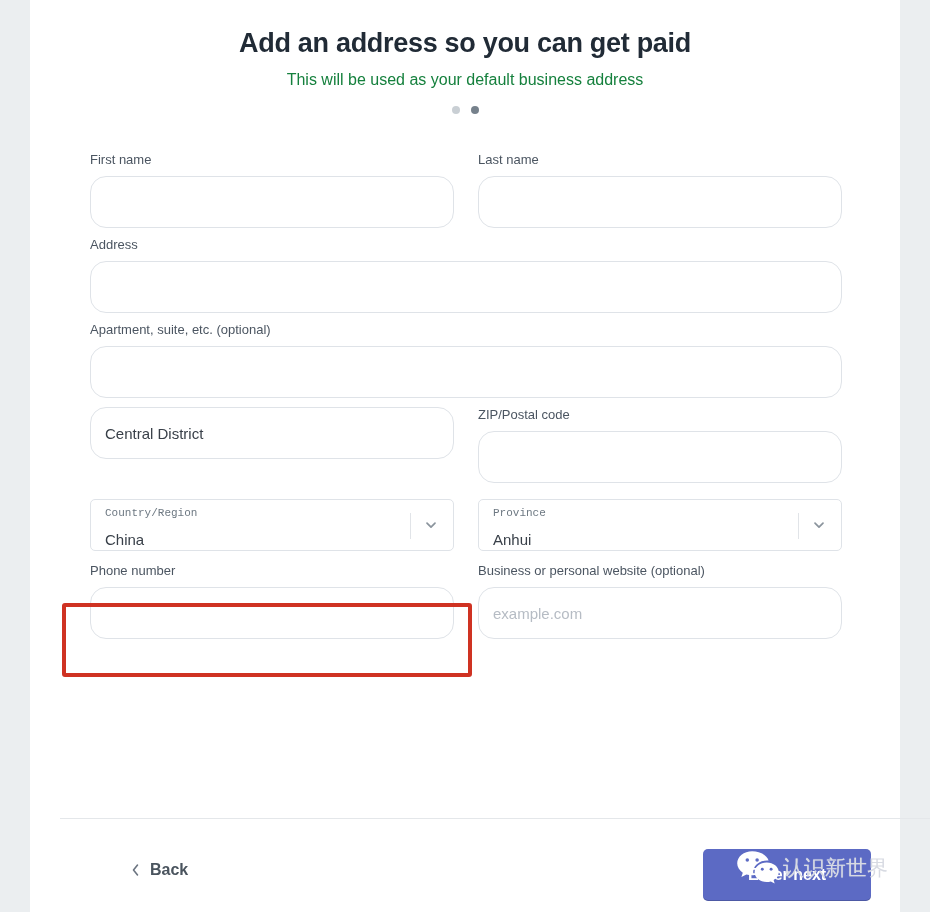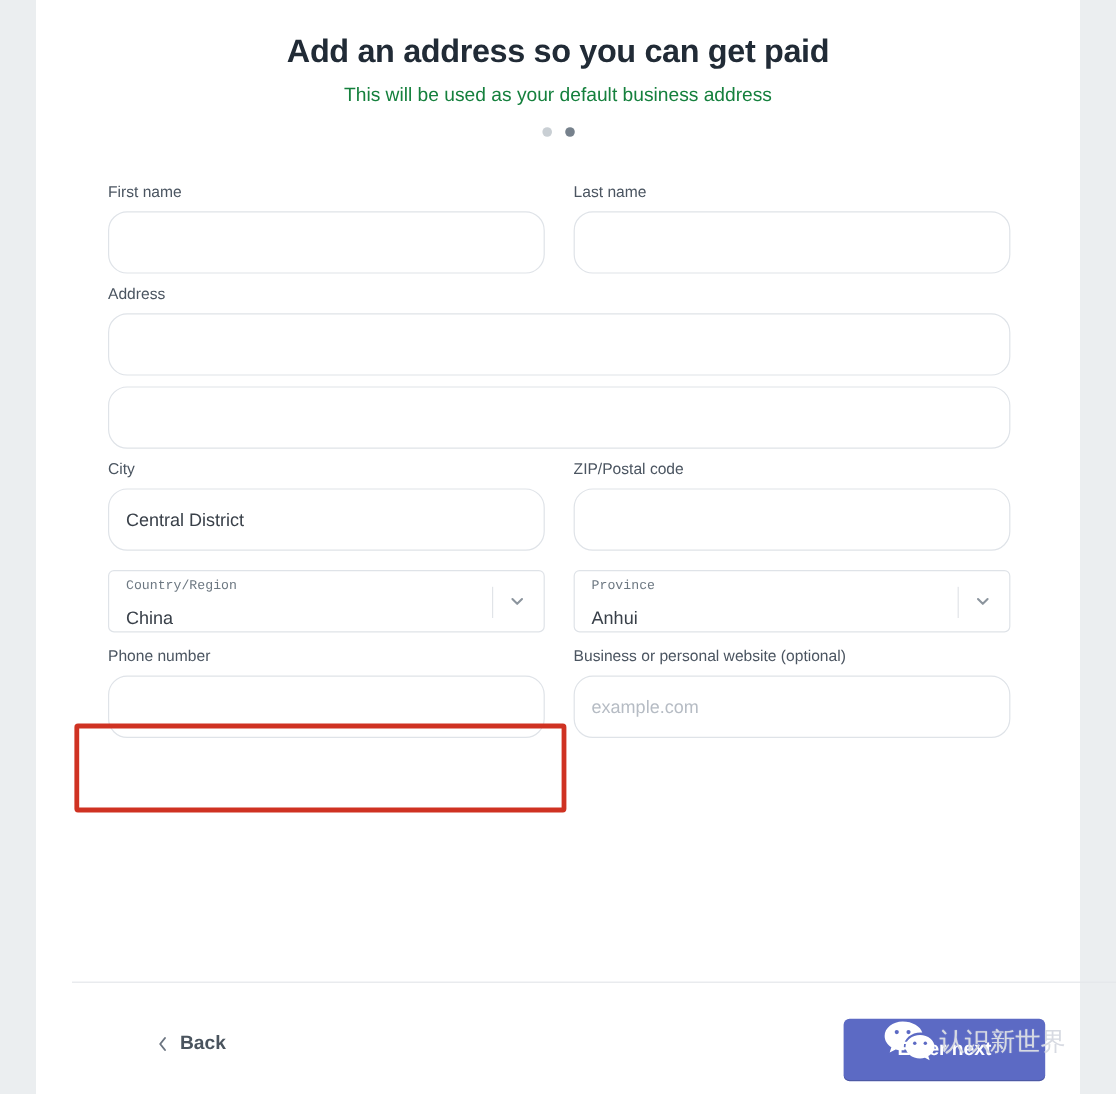--- a/index.html
+++ b/index.html
@@ -253,6 +253,7 @@
 
       <div class="row">
         <div class="field full">
+          <label class="field-label">Apartment, suite, etc. (optional)</label>
           <div class="input">
             <span class="value"></span>
           </div>

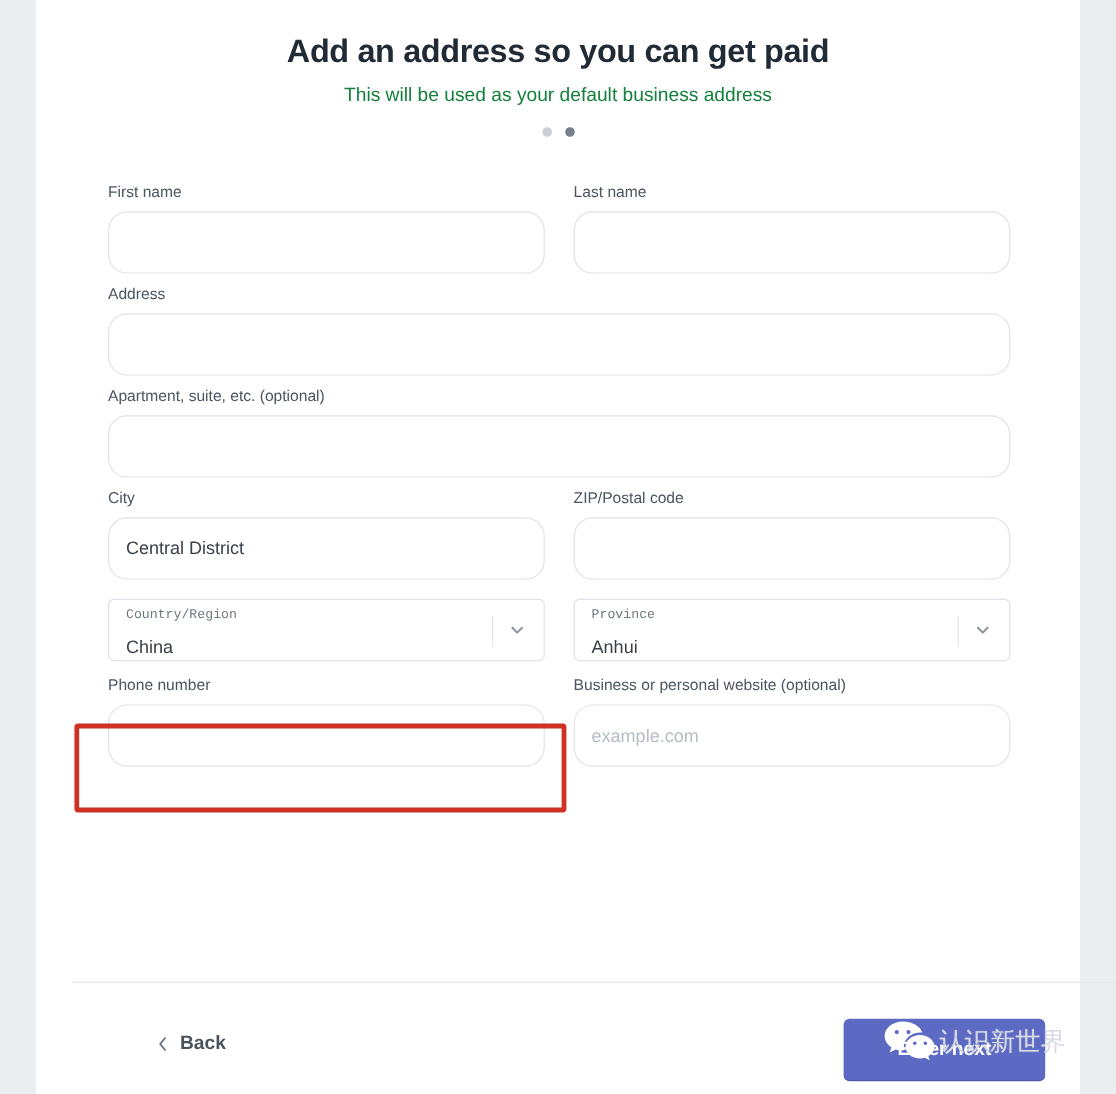--- a/index.html
+++ b/index.html
@@ -262,7 +262,6 @@
 
       <div class="row">
         <div class="field">
-          <label class="field-label">City</label>
           <div class="input">
             <span class="value">Central District</span>
           </div>

